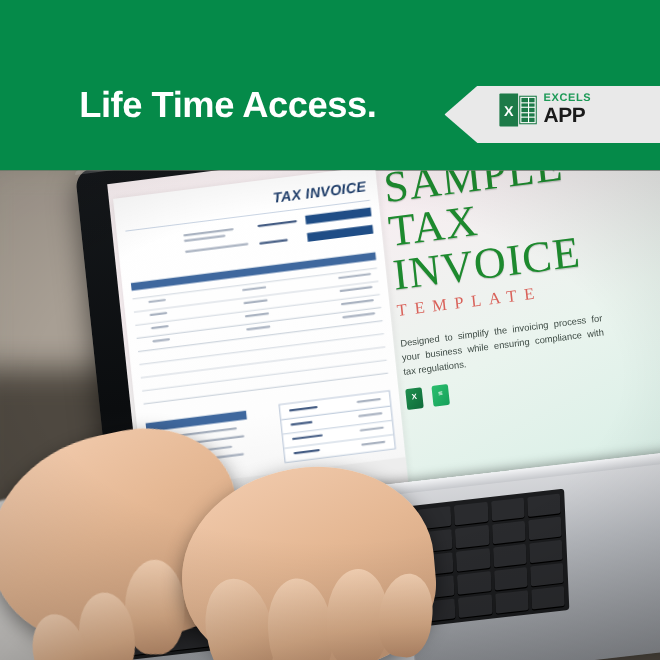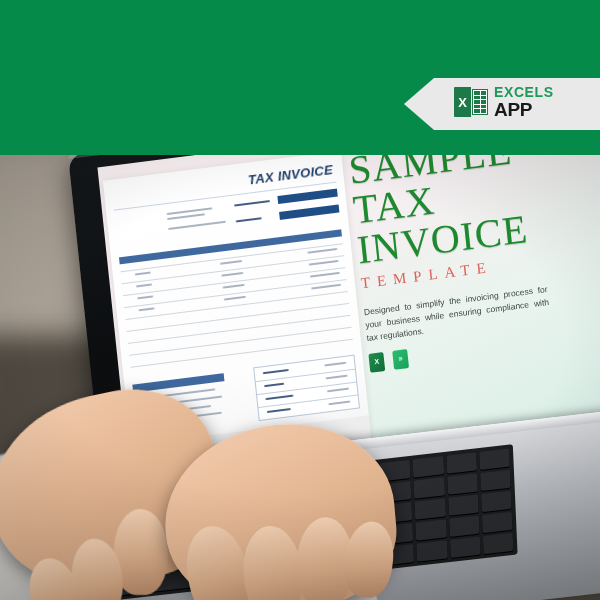--- a/index.html
+++ b/index.html
@@ -243,6 +243,7 @@
 <div class="shot">
 
   <div class="banner">
+    <div class="banner-sub">Life Time Access.</div>
 
     <div class="logo-tag">
       <div class="logo-inner">

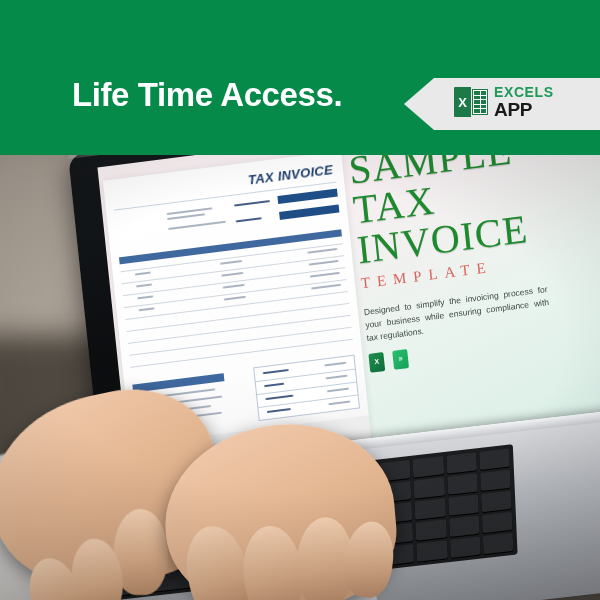--- a/index.html
+++ b/index.html
@@ -71,7 +71,7 @@
   .xl-grid i{background:#1d7a48;display:block;}
   .logo-words{display:flex;flex-direction:column;justify-content:center;line-height:1;}
   .logo-excels{
-    color:#1d9a57;font-weight:700;font-size:14px;letter-spacing:0.6px;
+    color:#1d9a57;font-weight:700;font-size:10px;letter-spacing:0.6px;
   }
   .logo-app{
     color:#1a1a1a;font-weight:700;font-size:19px;letter-spacing:-0.3px;margin-top:1px;

